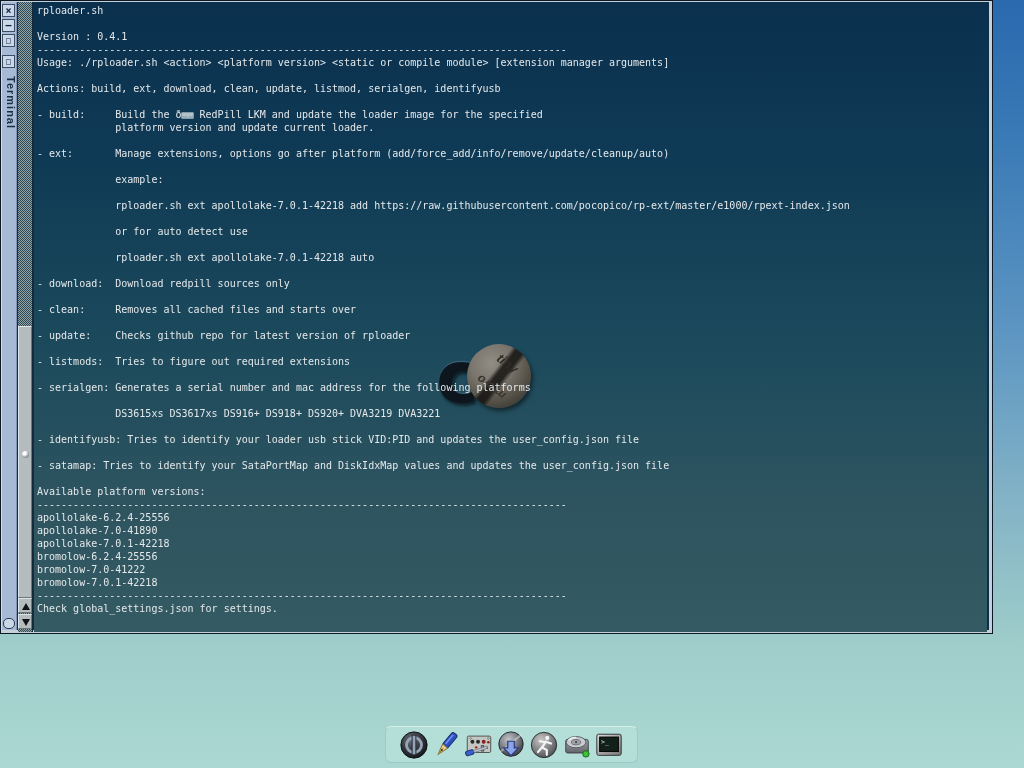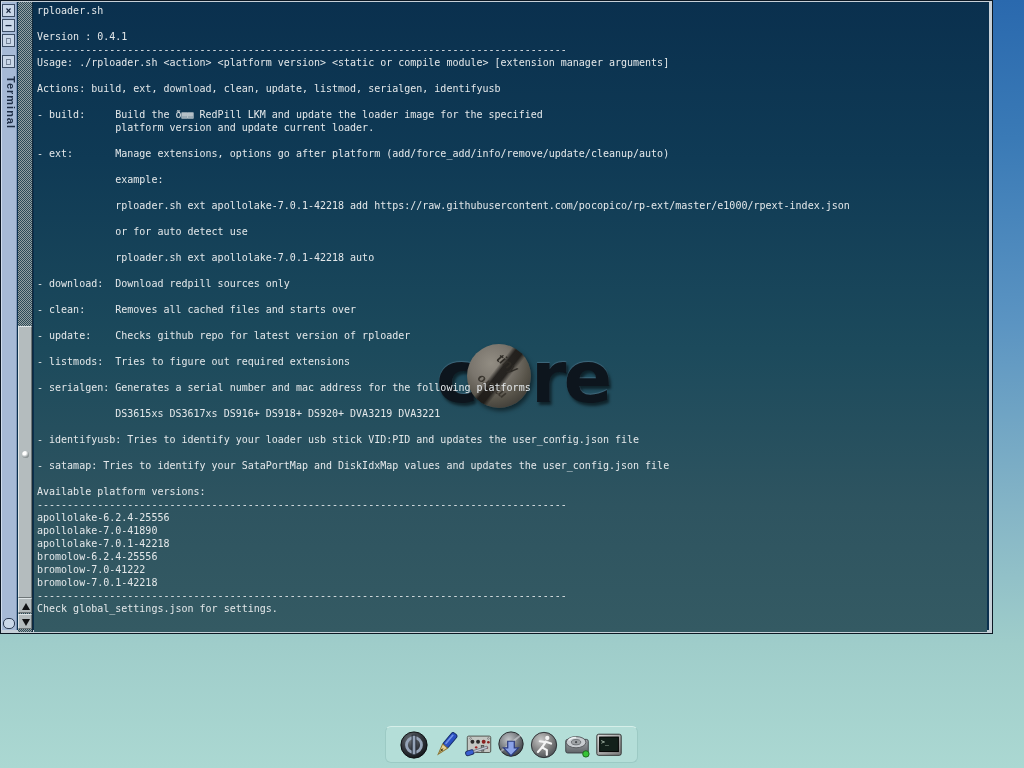--- a/index.html
+++ b/index.html
@@ -157,7 +157,6 @@
         <span class="t-tiny">tiny</span>
         <span class="t-micro">micro</span>
       </span>
-      <span class="letter l-re">re</span>
     </div>
 
     <pre>rploader.sh

